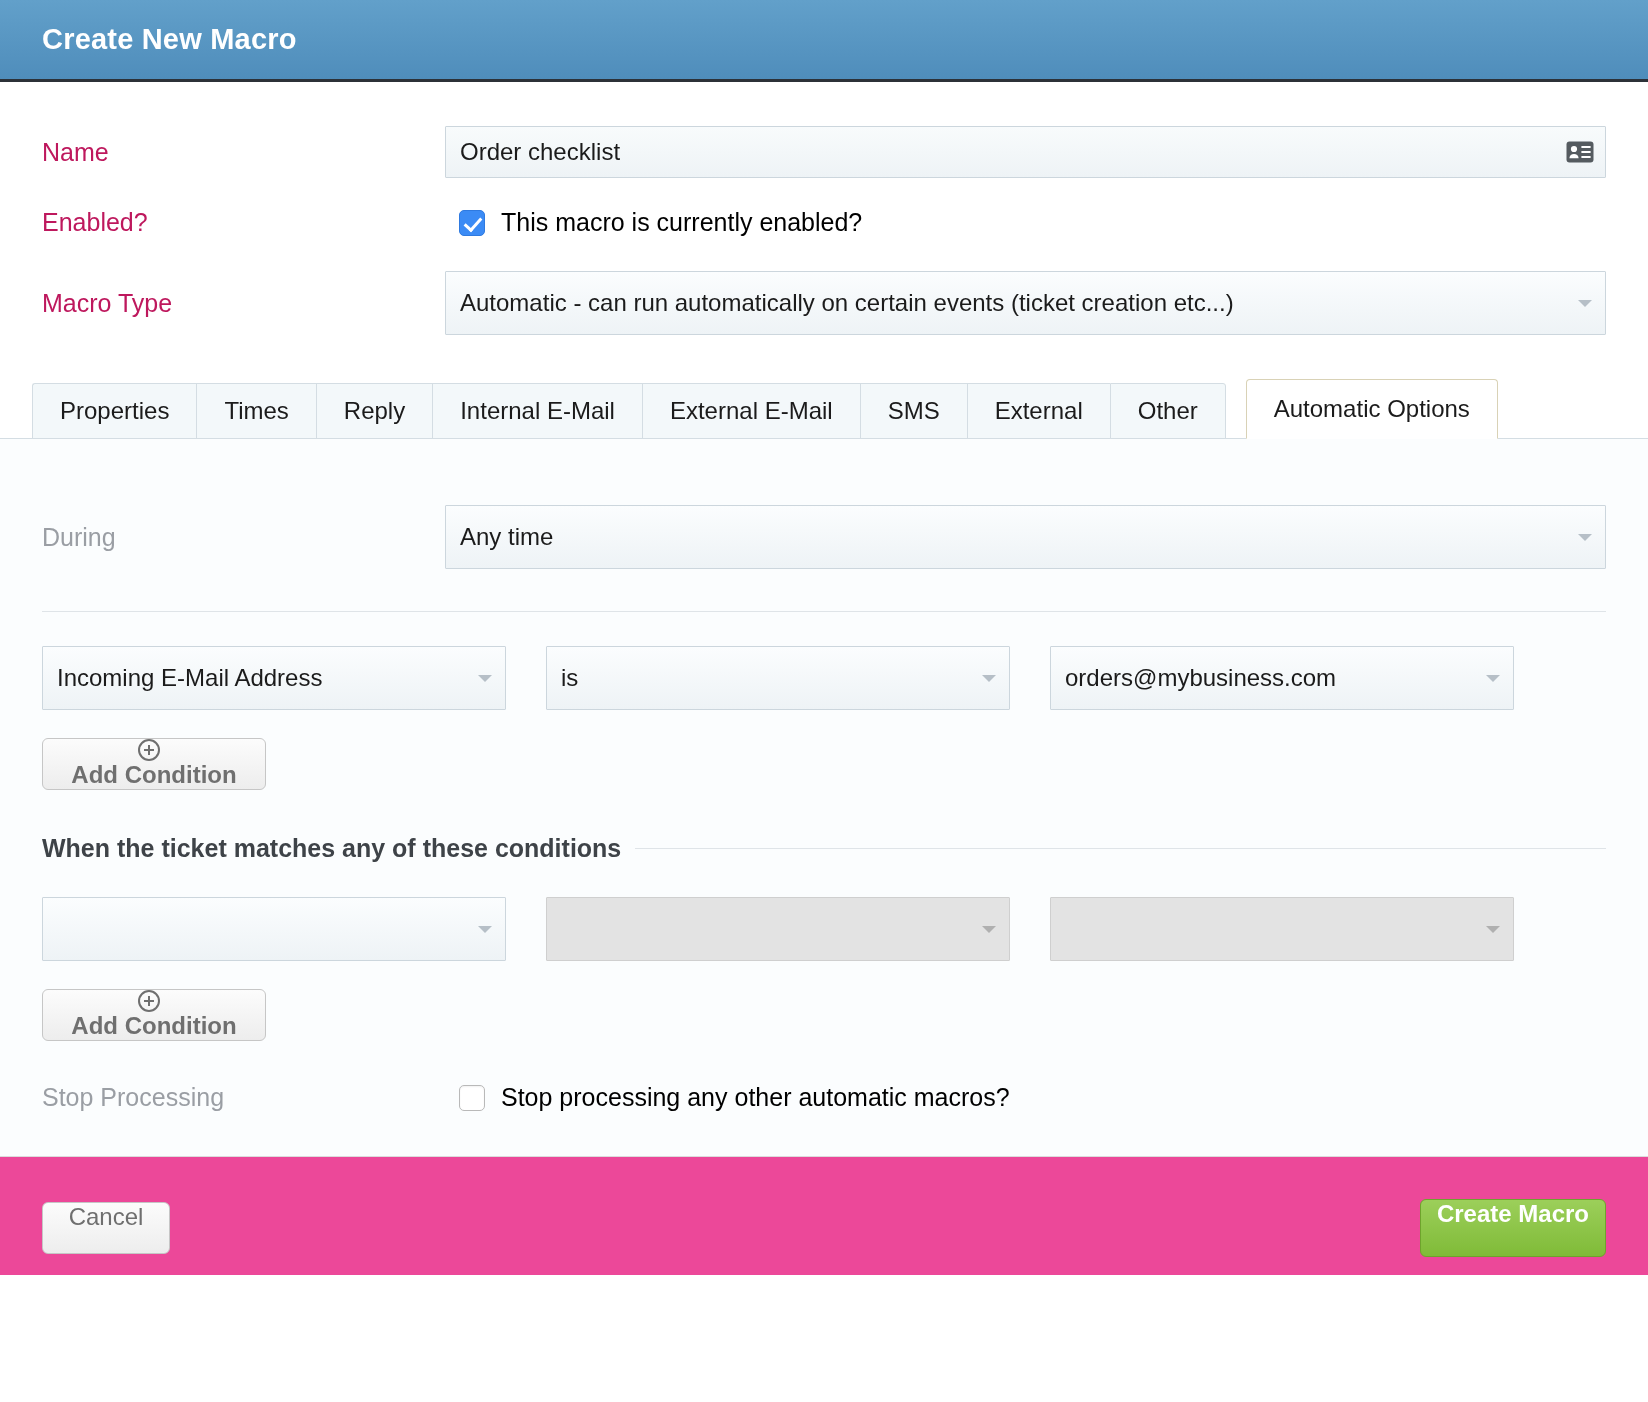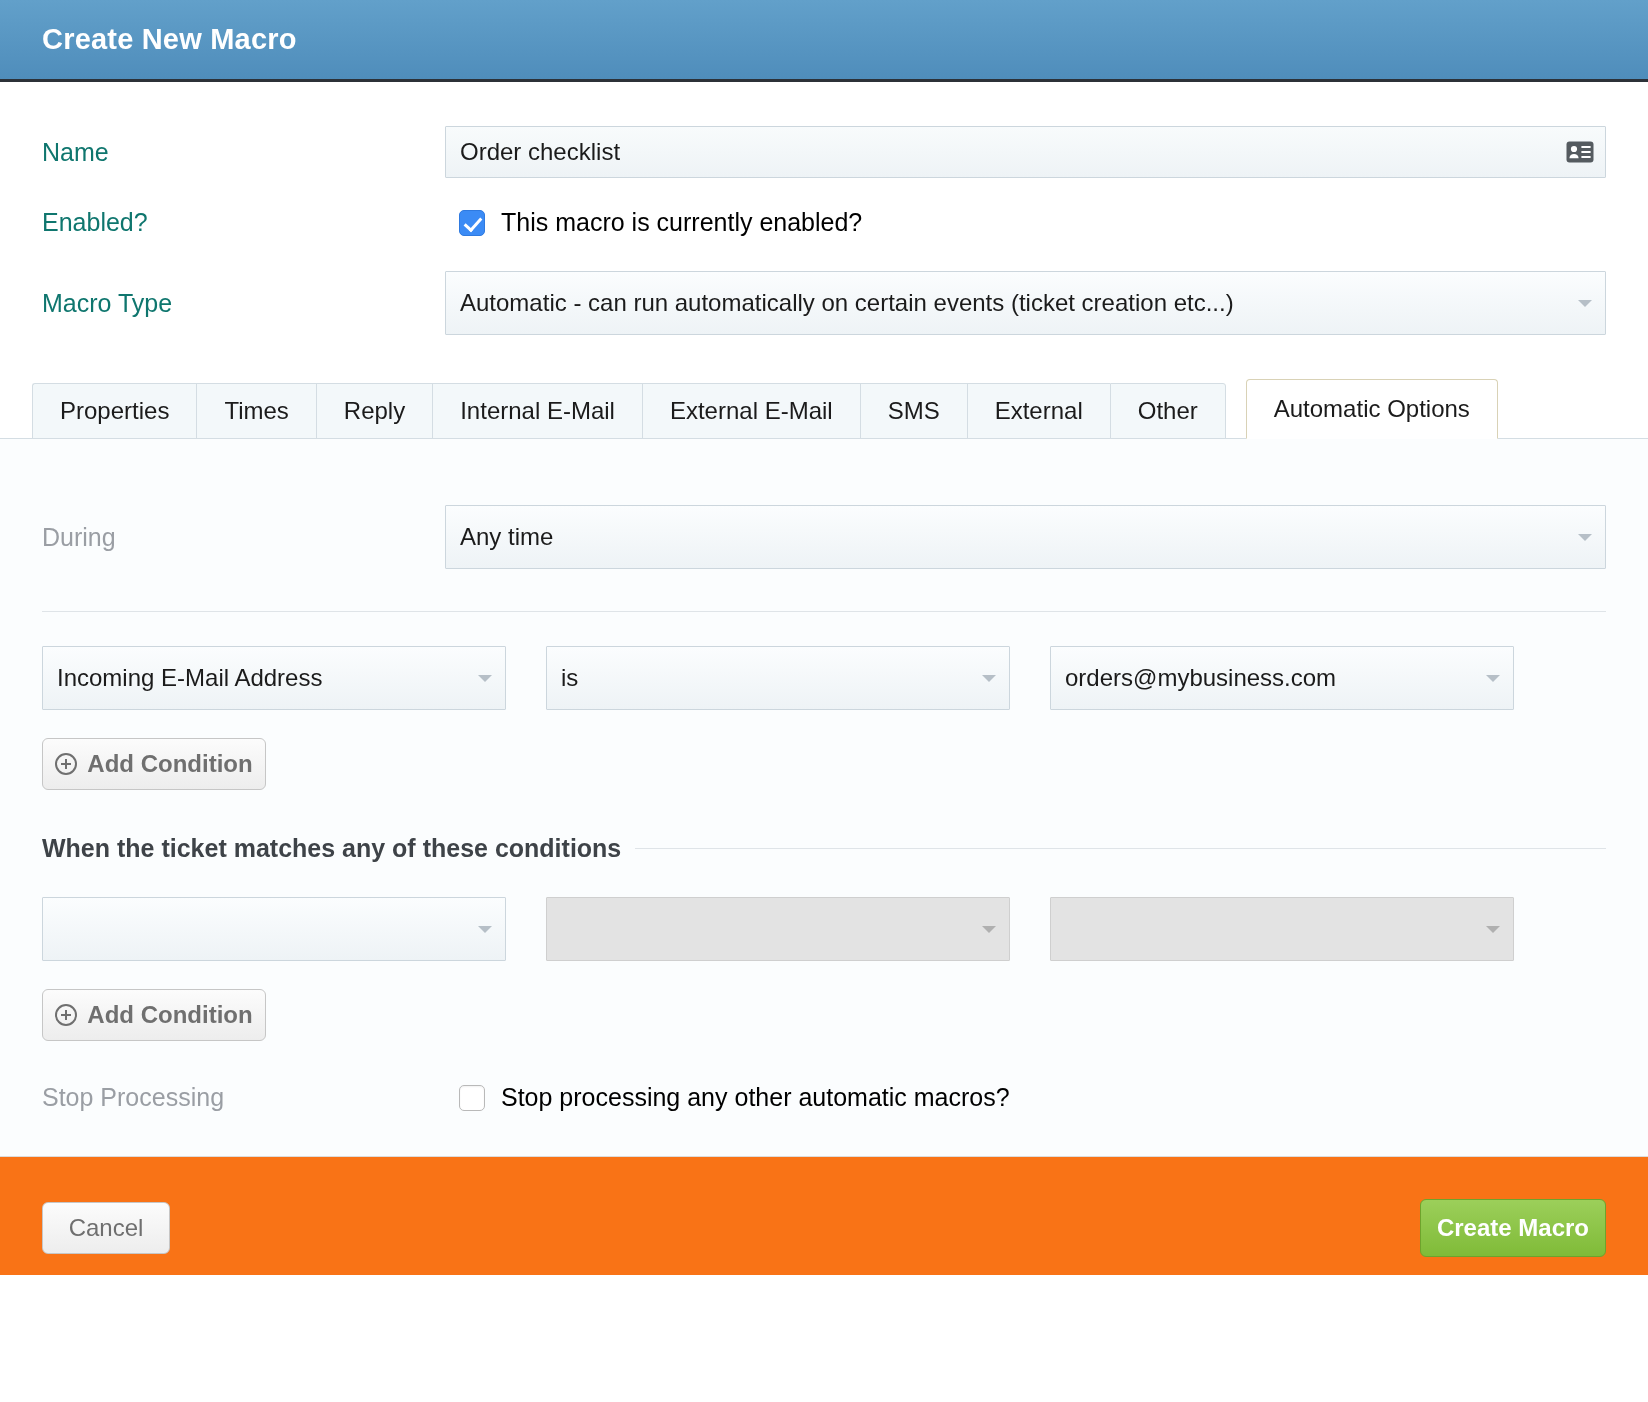--- a/index.html
+++ b/index.html
@@ -43,7 +43,7 @@
   .form-label {
     width: 403px;
     flex: 0 0 403px;
-    color: #0f766e;
+    color: #be185d;
     font-size: 25px;
     font-weight: 400;
   }

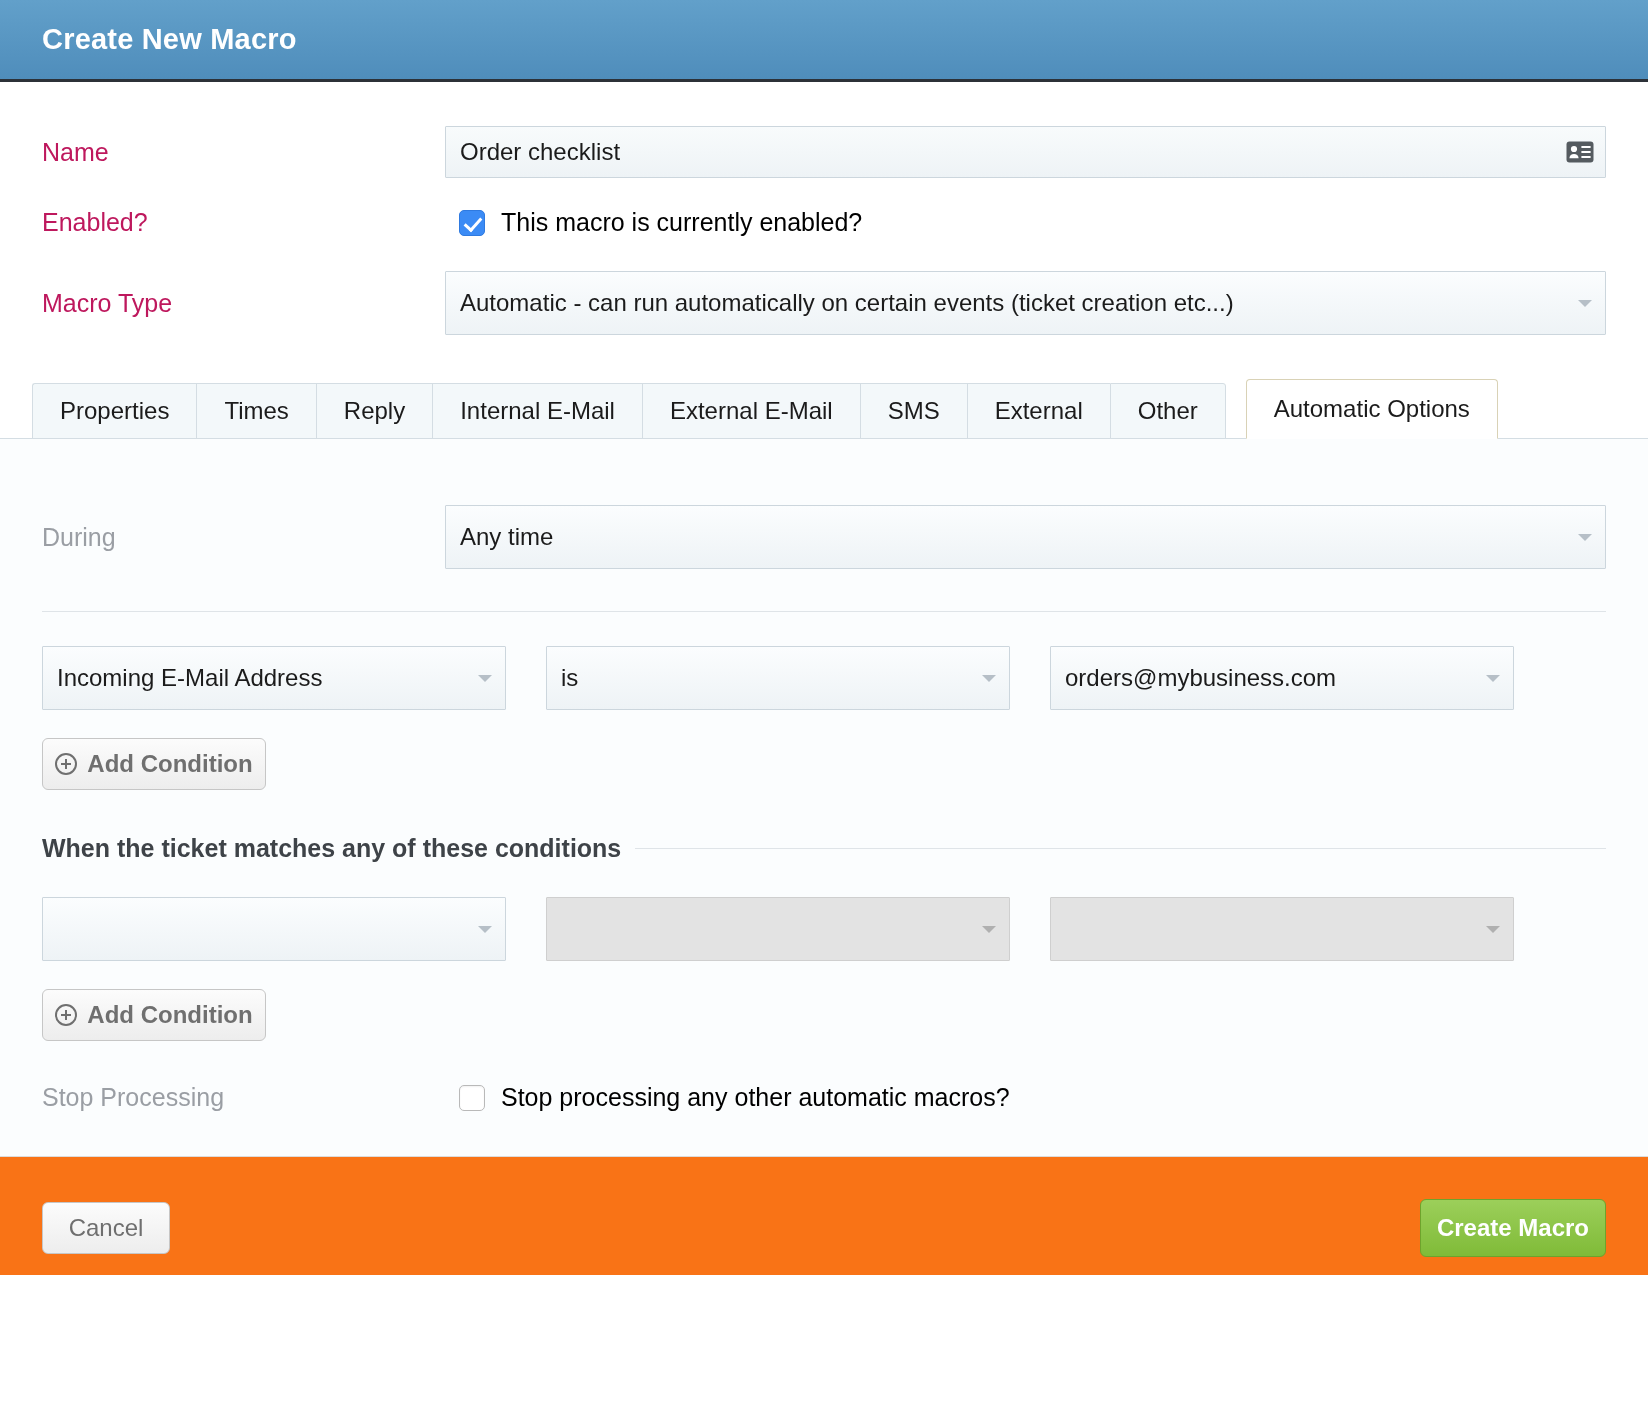--- a/index.html
+++ b/index.html
@@ -223,7 +223,6 @@
   .btn {
     display: inline-flex;
     align-items: center;
-    justify-content: center;
     height: 52px;
     padding: 0 22px;
     border: 1px solid #c6c6c6;
@@ -235,6 +234,7 @@
     font-family: "Liberation Sans", sans-serif;
     cursor: pointer;
     white-space: nowrap;
+    flex-direction: column;
   }
   .btn-add { margin-top: 28px; width: 224px; }
   .plus-icon {

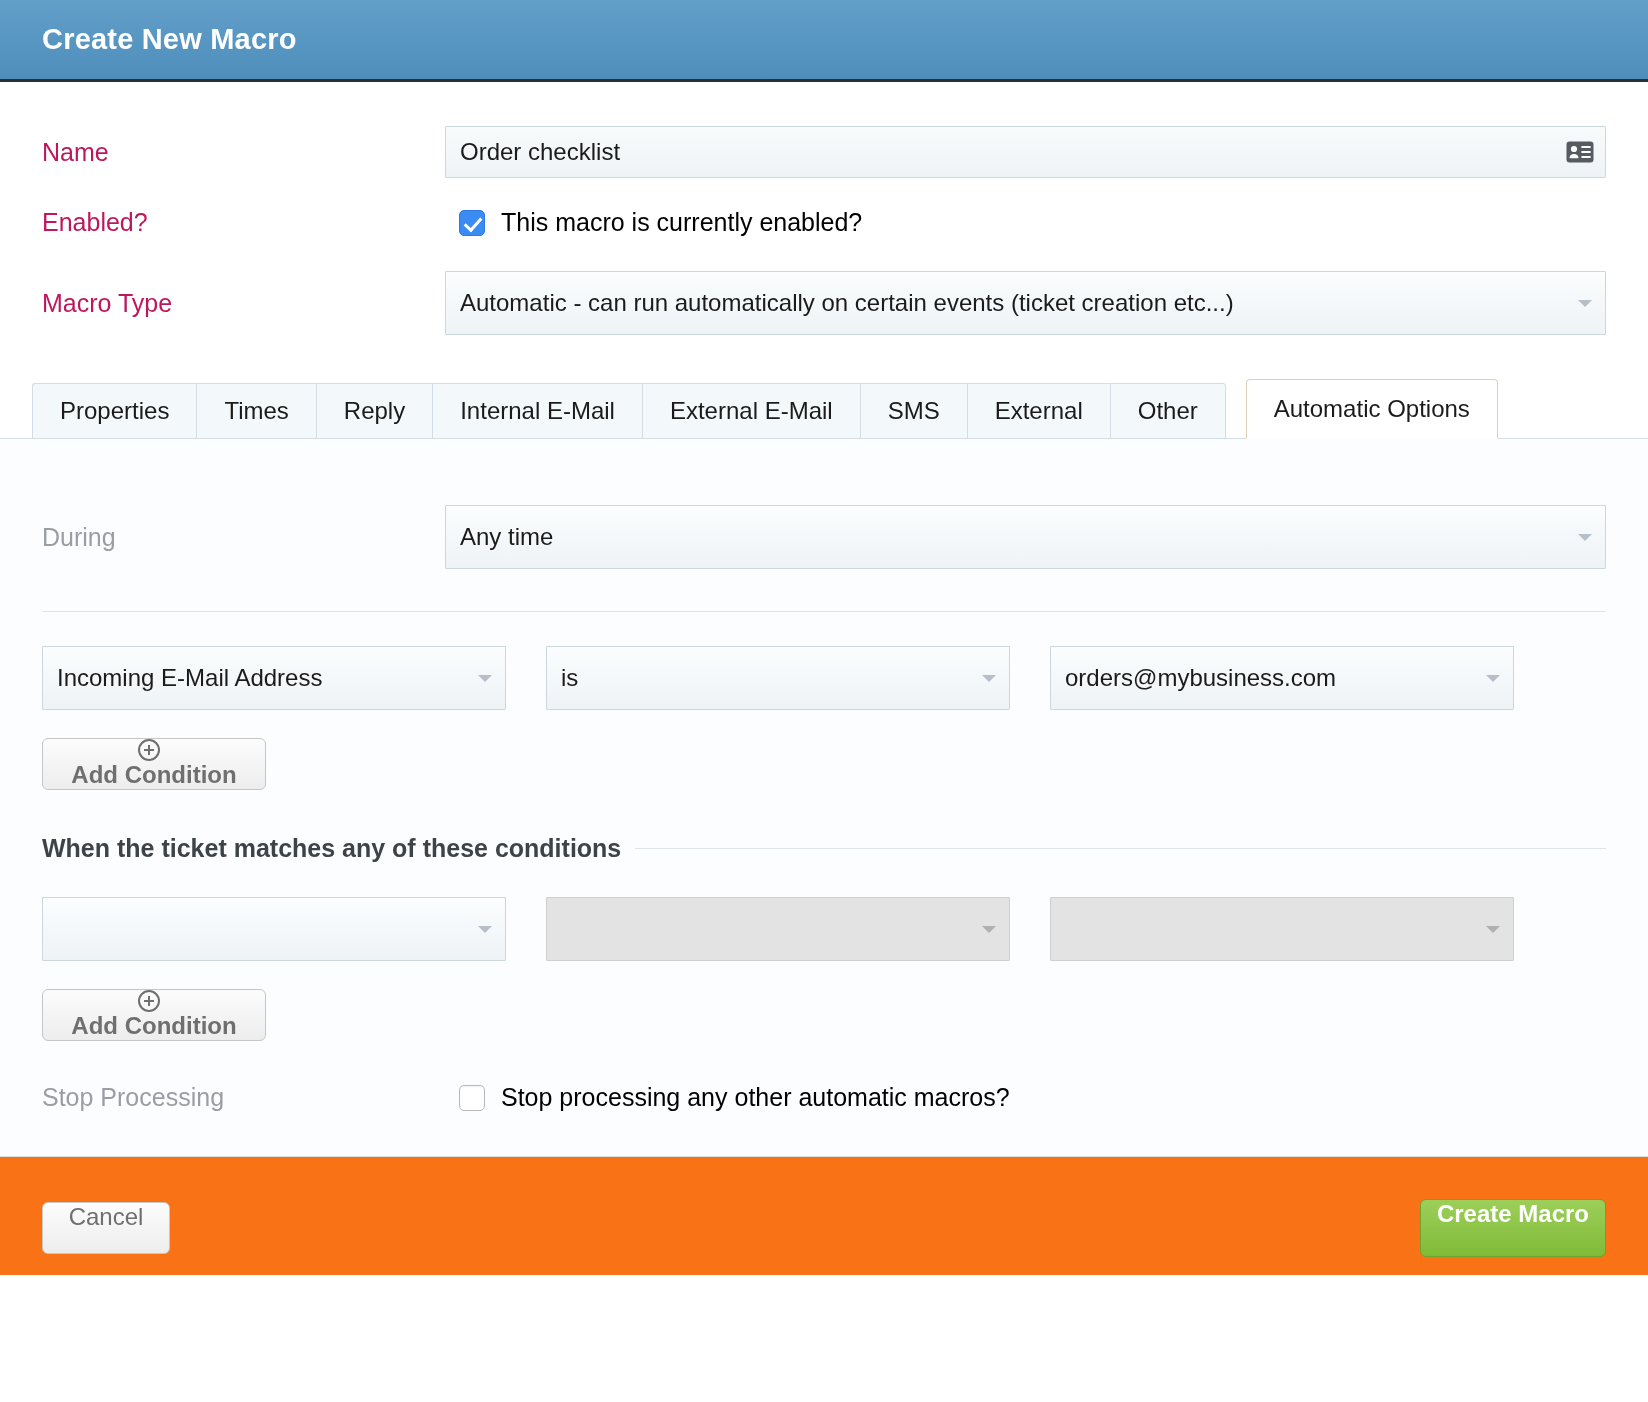--- a/index.html
+++ b/index.html
@@ -271,7 +271,7 @@
     margin-top: 44px;
   }
   .footer {
-    background: #f97316;
+    background: #ec4899;
     display: flex;
     align-items: center;
     justify-content: space-between;

